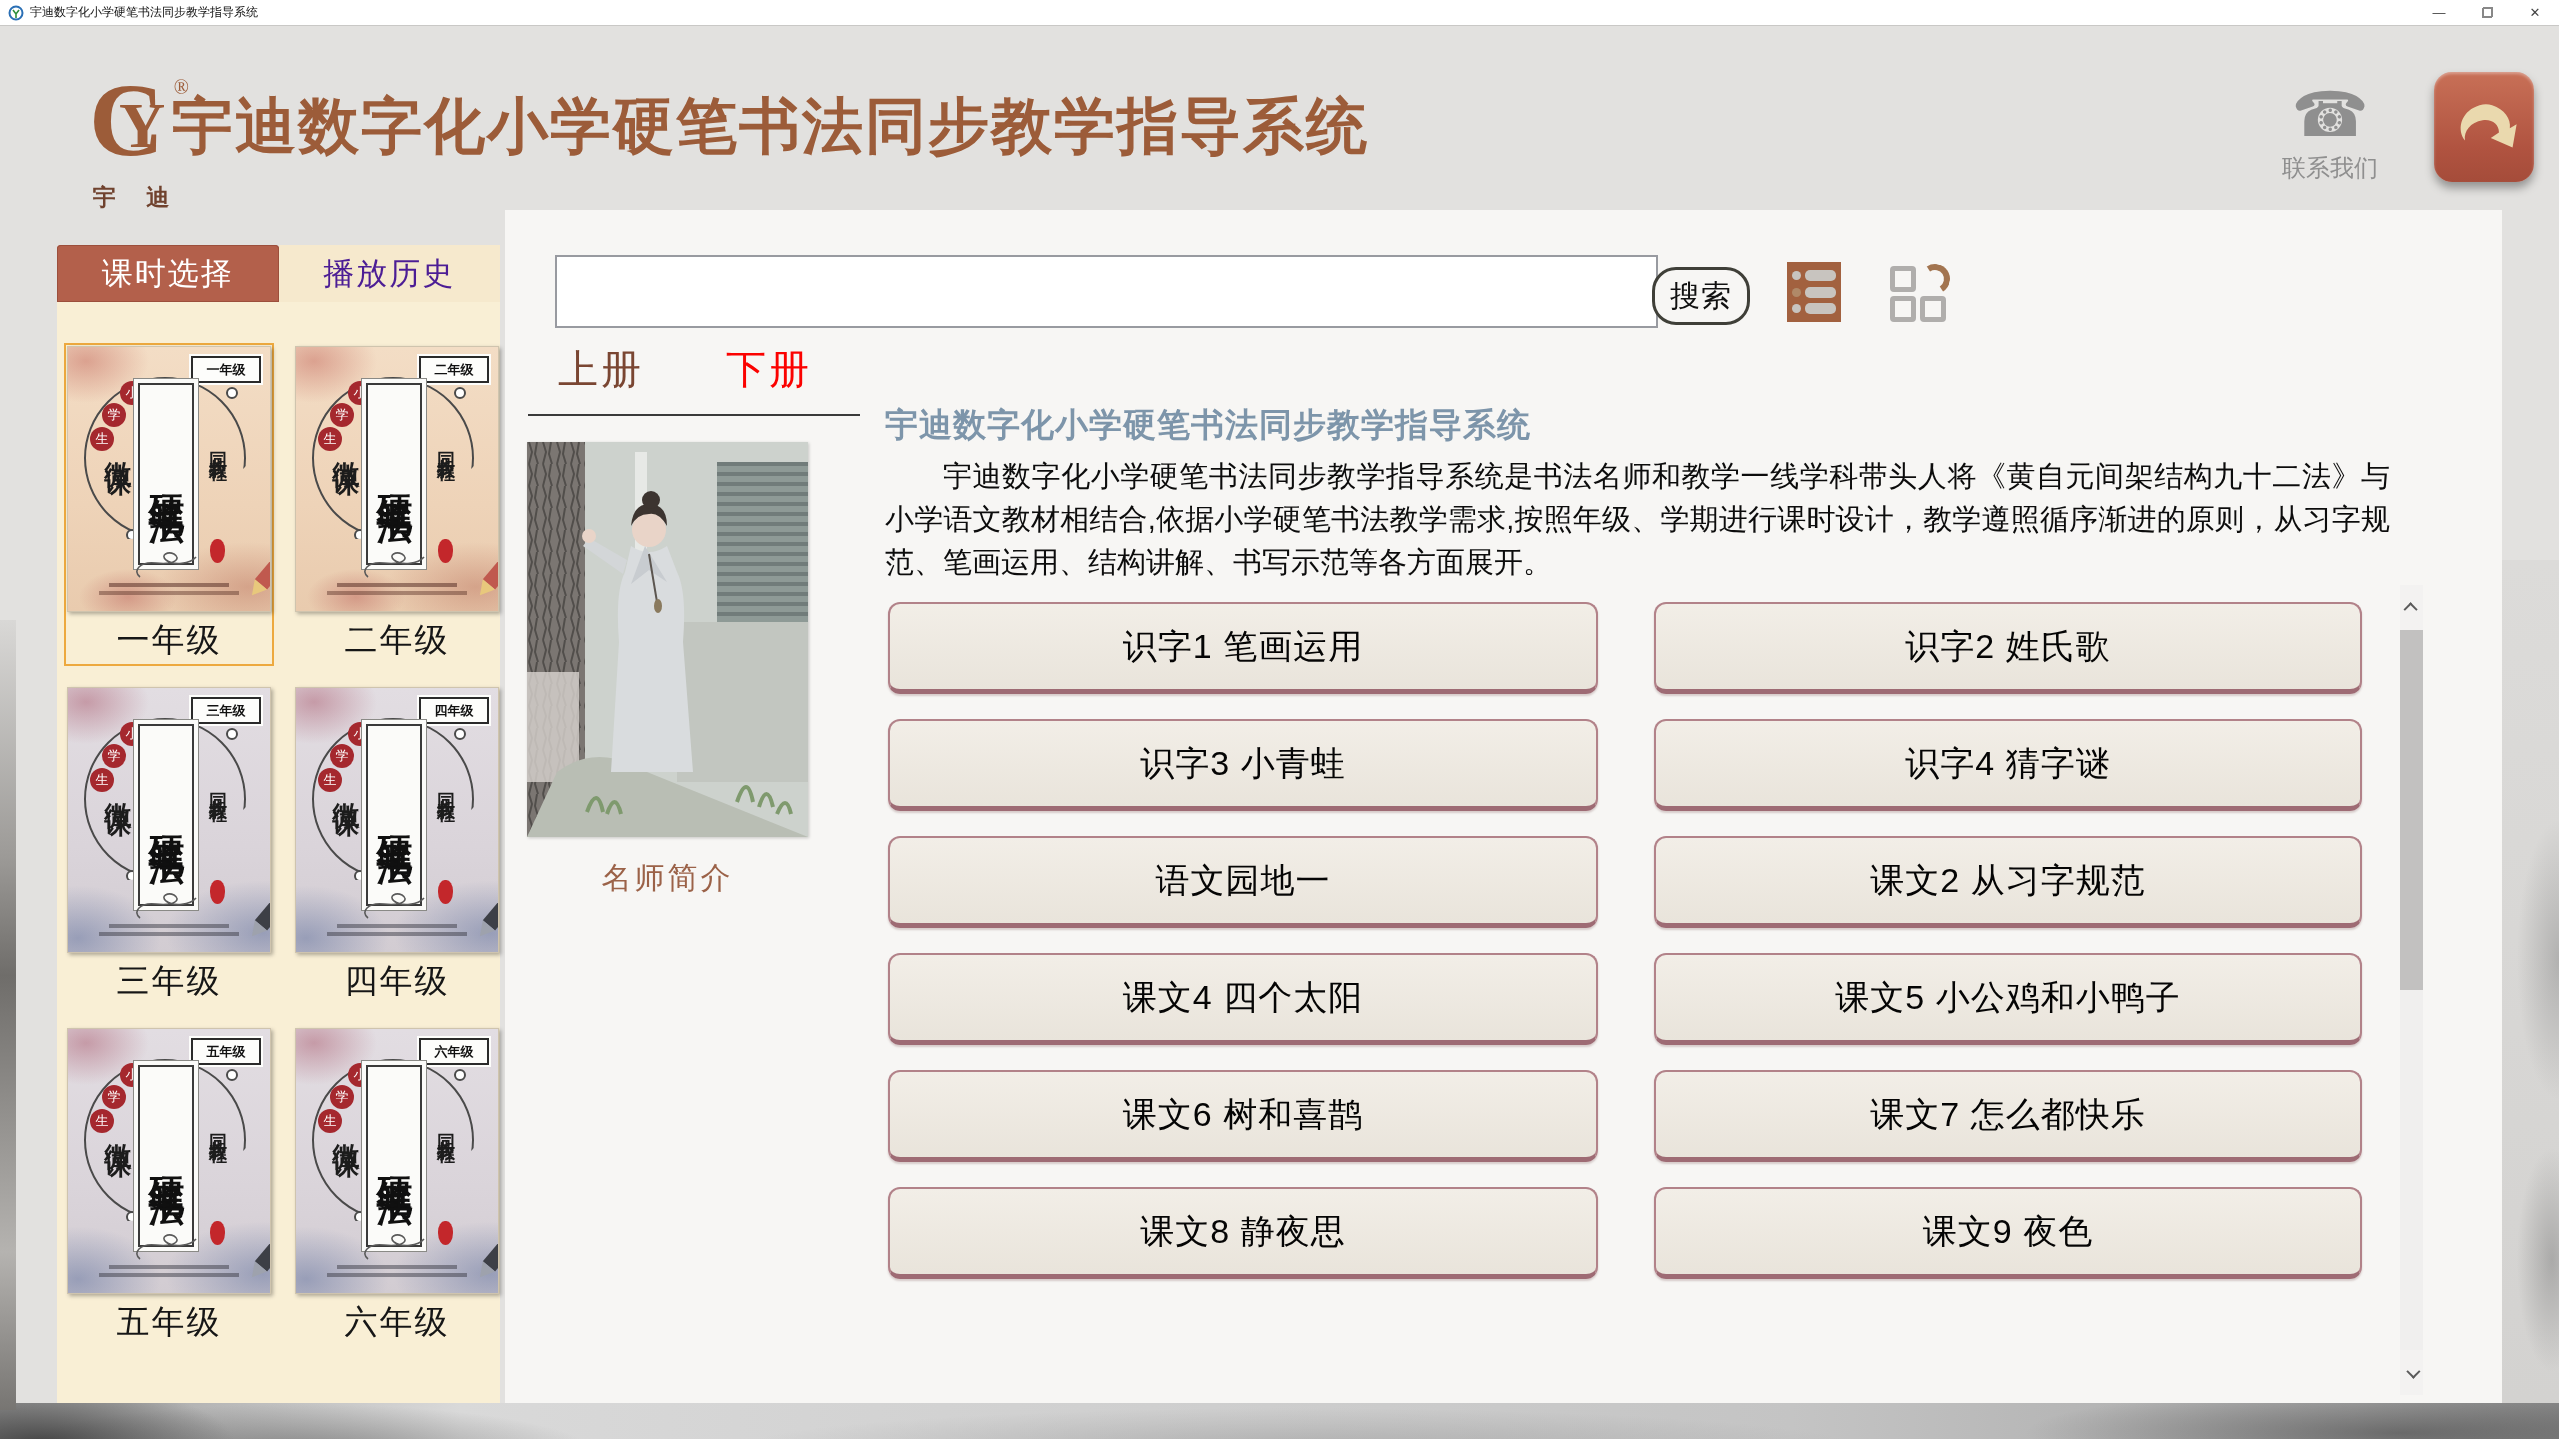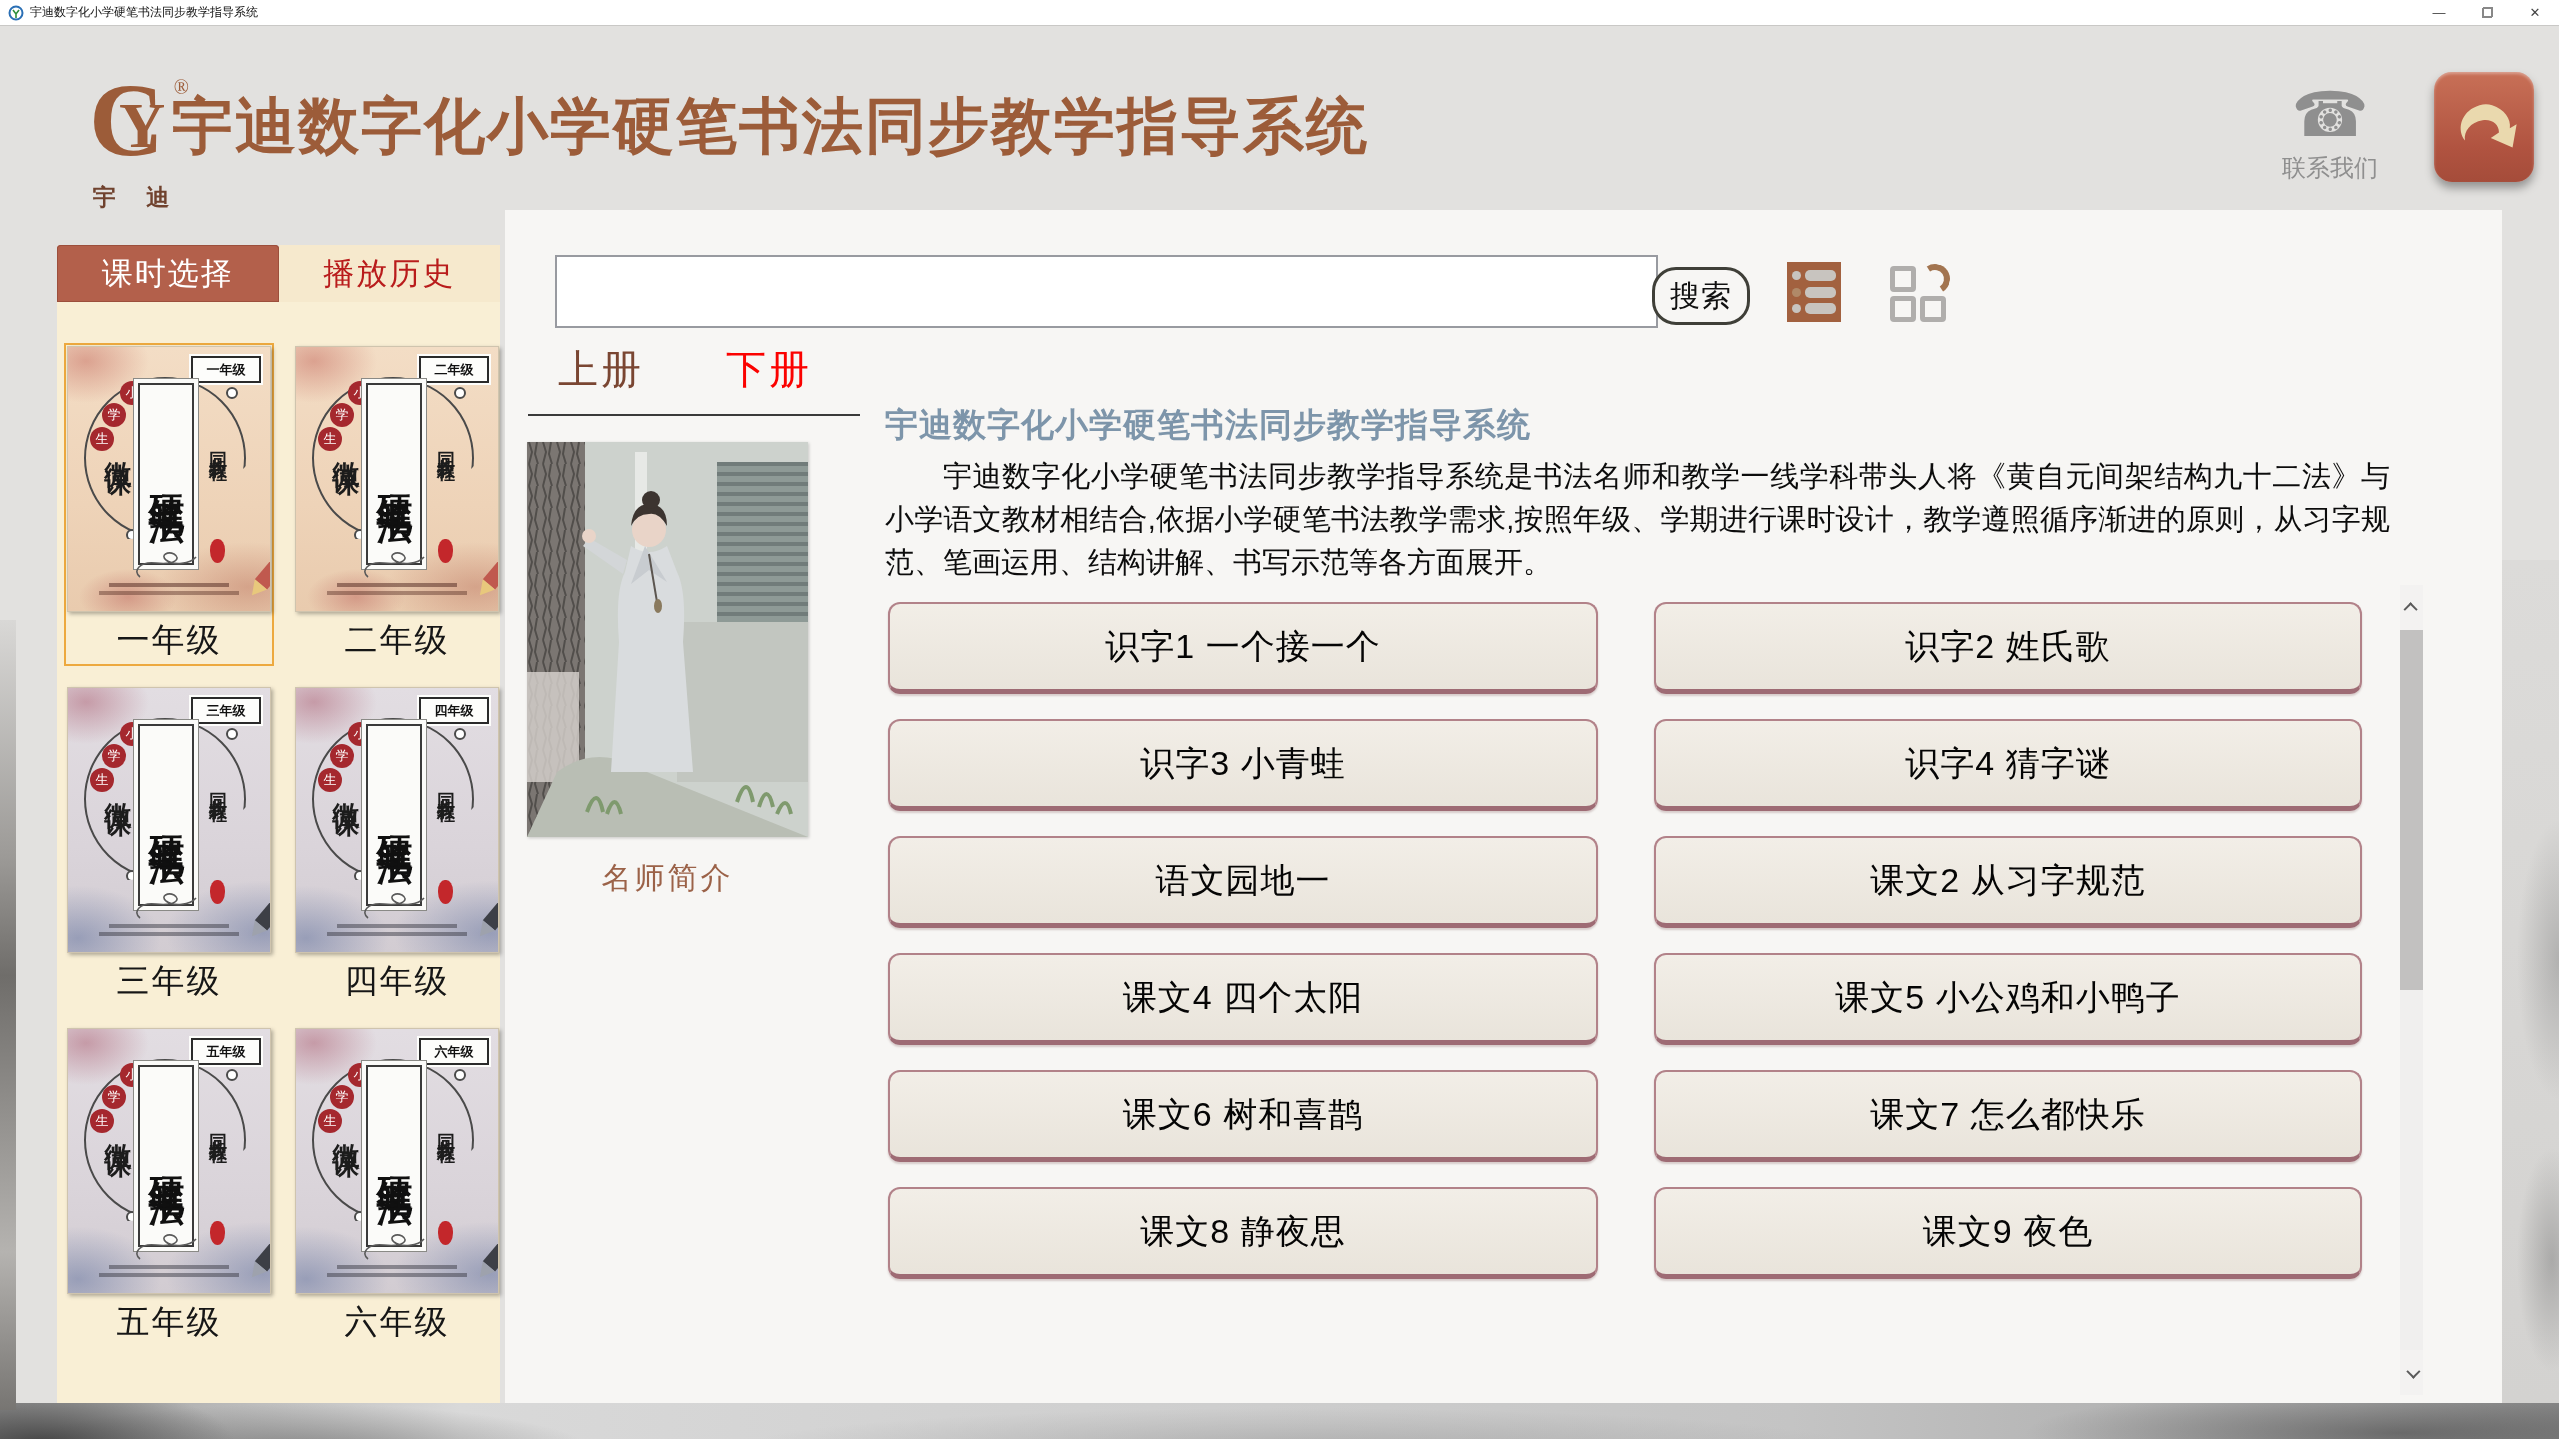--- a/index.html
+++ b/index.html
@@ -57,7 +57,7 @@
     font-size:31px;letter-spacing:2px;cursor:pointer;}
   .side-tab.active{background:#b3604b;color:#ffffff;border-radius:4px 4px 0 0;
     box-shadow:inset 0 0 0 1px #9c4f3c;}
-  .side-tab.inactive{background:#f6e9cd;color:#b91c1c;}
+  .side-tab.inactive{background:#f6e9cd;color:#4c1d95;}
   .side-panel{position:absolute;left:57px;top:302px;width:443px;height:1101px;background:#f9efd5;}
   .grade-grid{position:absolute;left:10px;top:44px;width:423px;display:grid;
     grid-template-columns:204px 204px;column-gap:15px;row-gap:40px;gap:24px;}

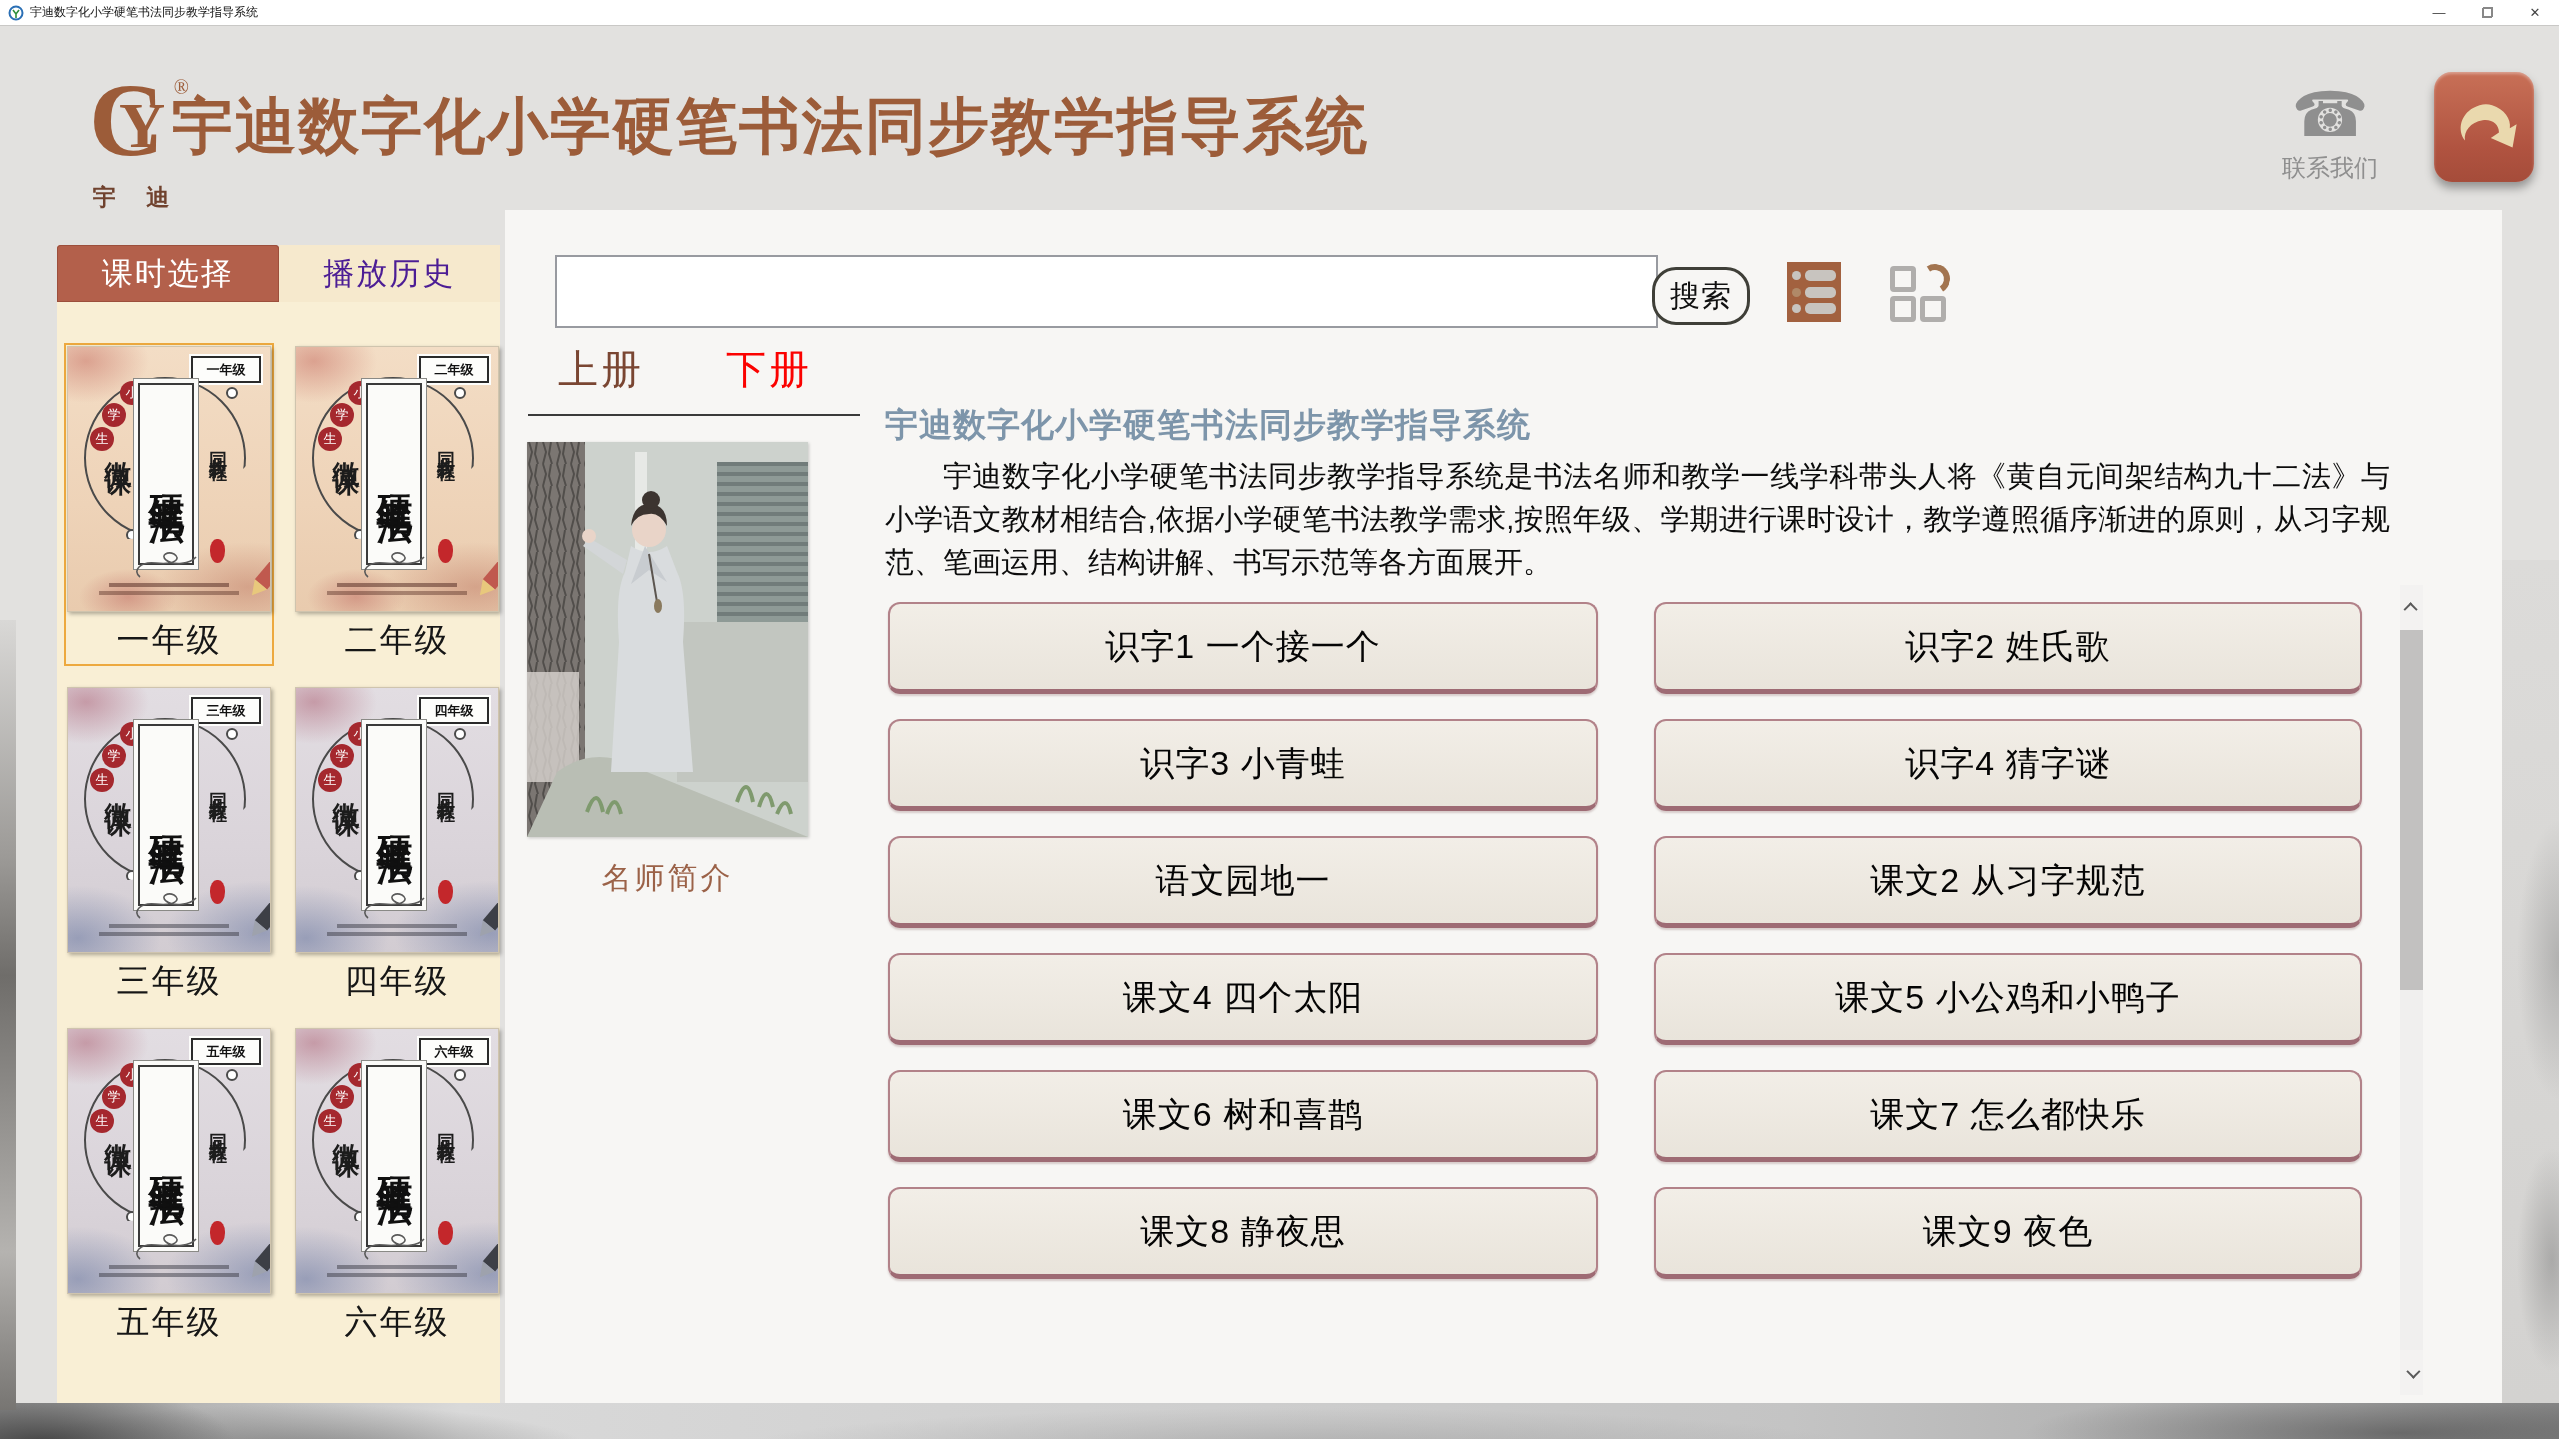--- a/index.html
+++ b/index.html
@@ -437,7 +437,7 @@
 <p class="main-desc">宇迪数字化小学硬笔书法同步教学指导系统是书法名师和教学一线学科带头人将《黄自元间架结构九十二法》与小学语文教材相结合,依据小学硬笔书法教学需求,按照年级、学期进行课时设计，教学遵照循序渐进的原则，从习字规范、笔画运用、结构讲解、书写示范等各方面展开。</p>
 
 <div class="lesson-grid" id="lesson-grid">
-    <div class="lesson-btn">识字1 一个接一个</div>
+    <div class="lesson-btn">识字1 笔画运用</div>
     <div class="lesson-btn">识字2 姓氏歌</div>
     <div class="lesson-btn">识字3 小青蛙</div>
     <div class="lesson-btn">识字4 猜字谜</div>

